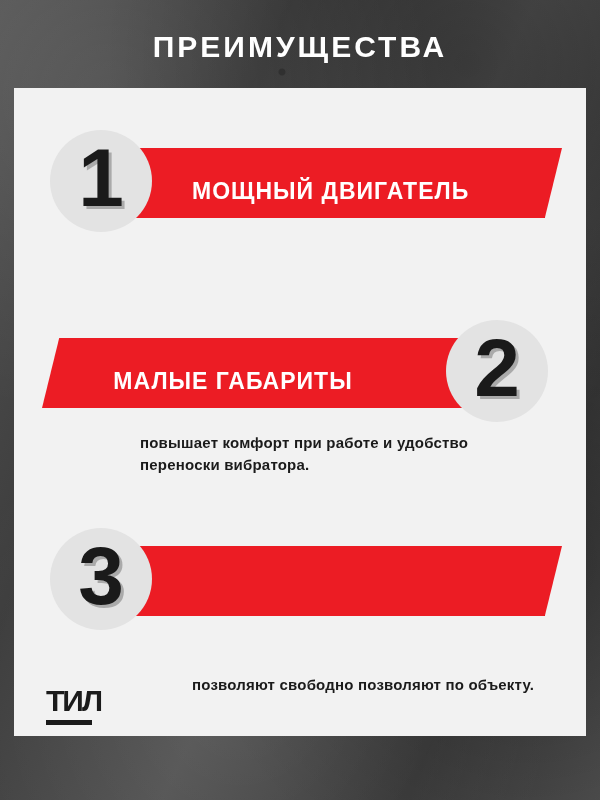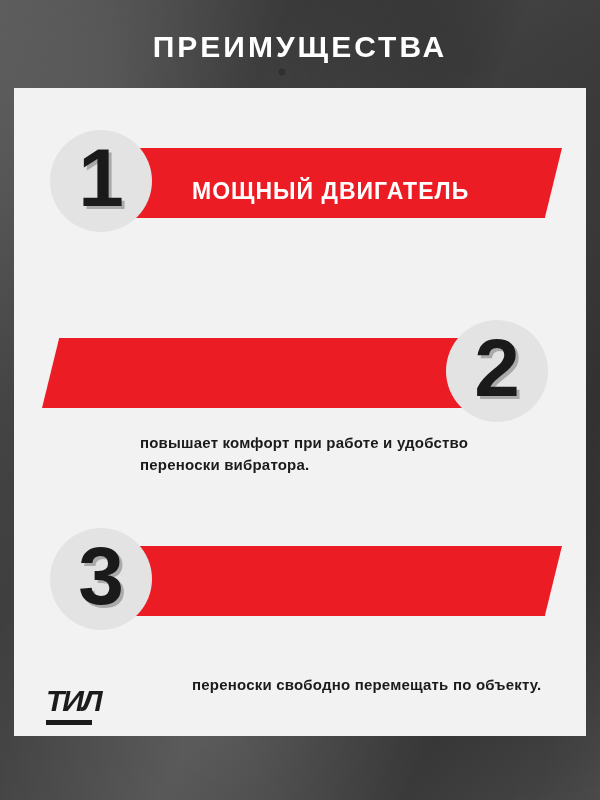--- a/index.html
+++ b/index.html
@@ -231,6 +231,7 @@
     <div class="block block-2">
       <div class="banner-wrap">
         <div class="bar bar-right"></div>
+        <div class="bar-text bar-text-right">МАЛЫЕ ГАБАРИТЫ</div>
         <div class="num-circle right">
           <span class="num">2</span>
         </div>

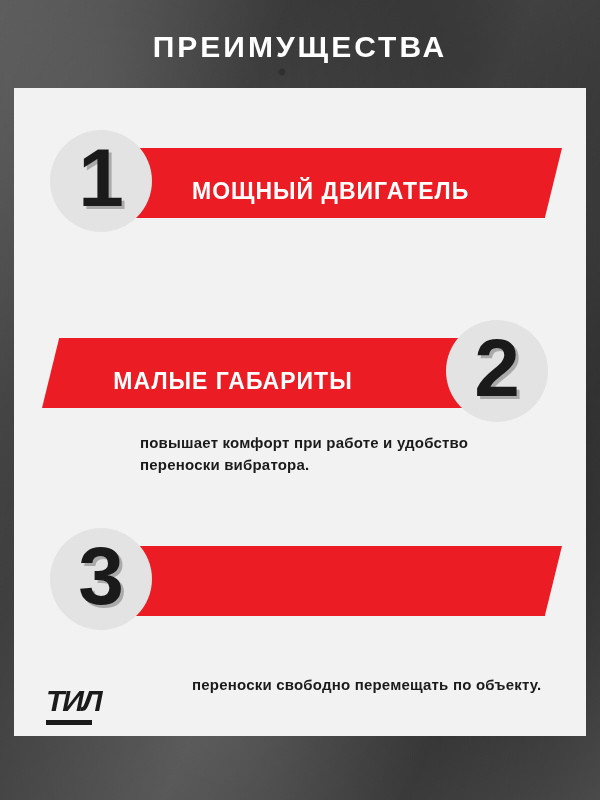--- a/index.html
+++ b/index.html
@@ -186,7 +186,6 @@
     width: 569px;
     height: 52px;
     z-index: 4;
-    font-style: italic;
   }
   .logo {
     position: absolute;

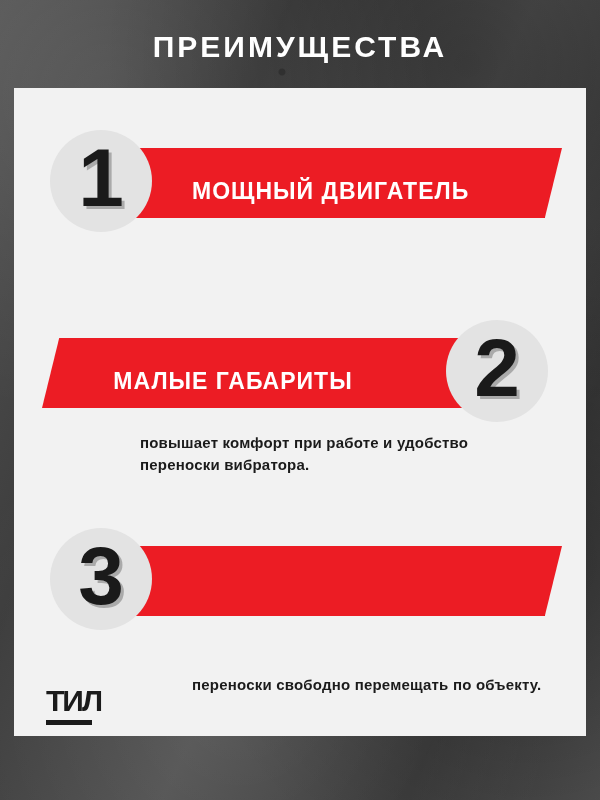--- a/index.html
+++ b/index.html
@@ -245,7 +245,7 @@
           <span class="num">3</span>
         </div>
       </div>
-      <div class="caption caption-3">переноски свободно перемещать по объекту.</div>
+      <div class="caption caption-3">позволяют свободно позволяют по объекту.</div>
     </div>
 
   </div>

